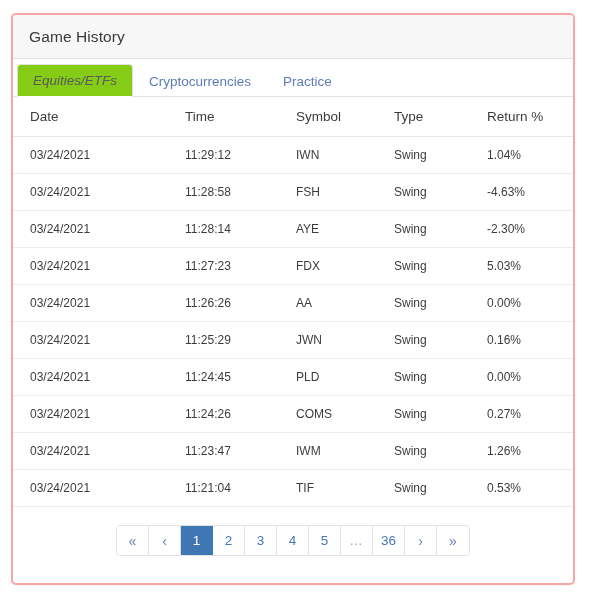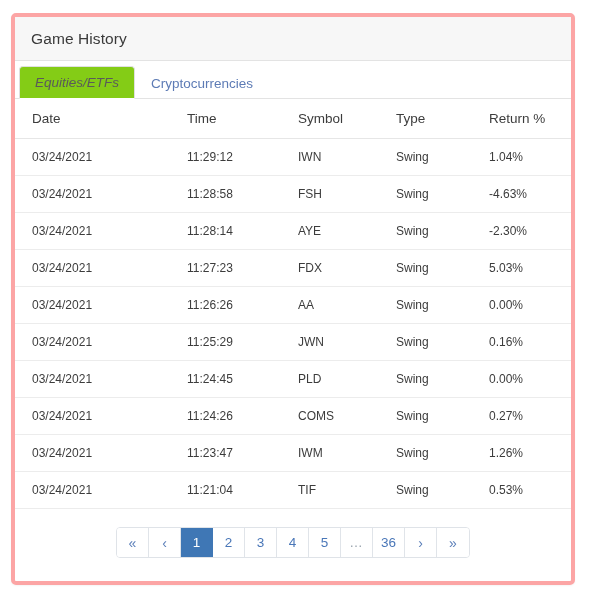--- a/index.html
+++ b/index.html
@@ -27,7 +27,7 @@
     width: 564px;
     height: 572px;
     background: #ffffff;
-    border: 4px solid #fca5a5;
+    border: 2px solid #fca5a5;
     border-radius: 5px;
     box-shadow: 0 1px 2px rgba(0,0,0,0.045);
     box-sizing: border-box;

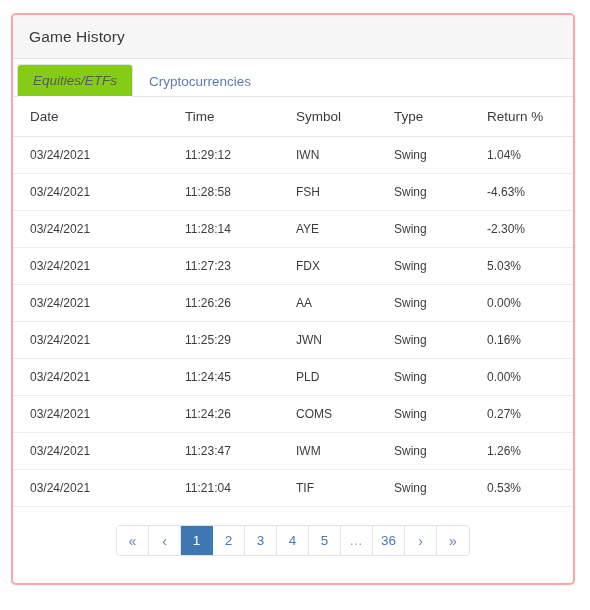--- a/index.html
+++ b/index.html
@@ -191,6 +191,7 @@
       <div class="tabs" id="tab-bar">
           <div class="tab active">Equities/ETFs</div>
           <div class="tab">Cryptocurrencies</div>
+          <div class="tab">Practice</div>
         </div>
 
       <table class="history">

